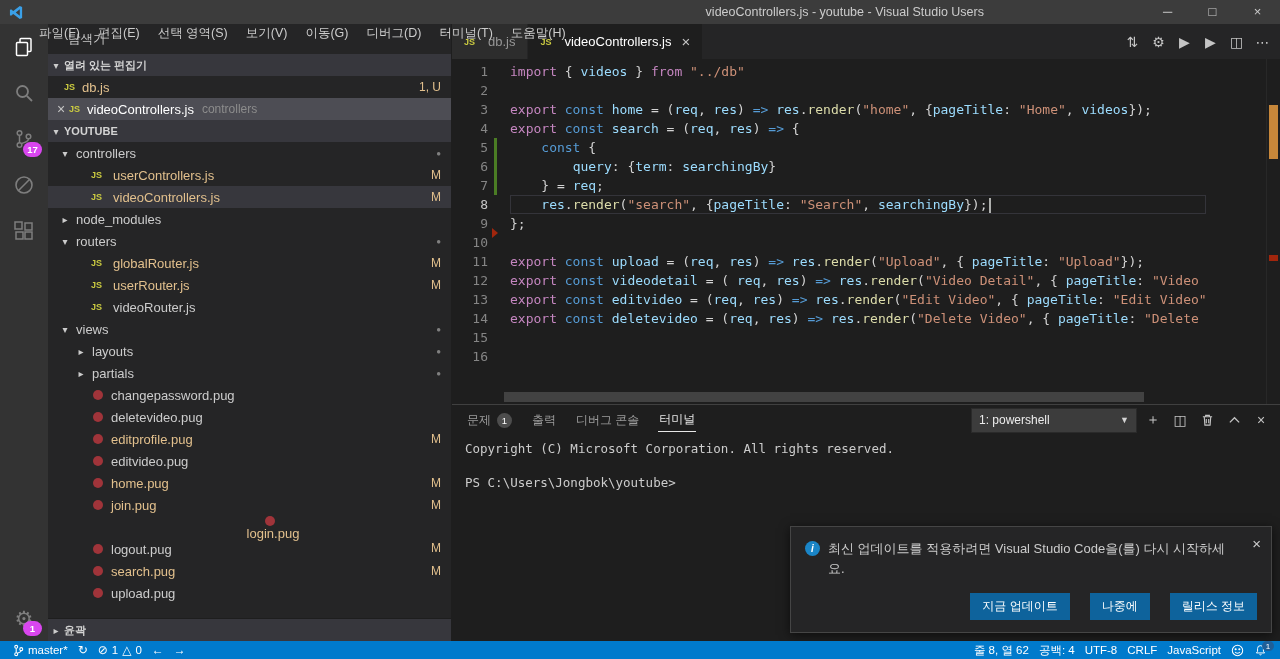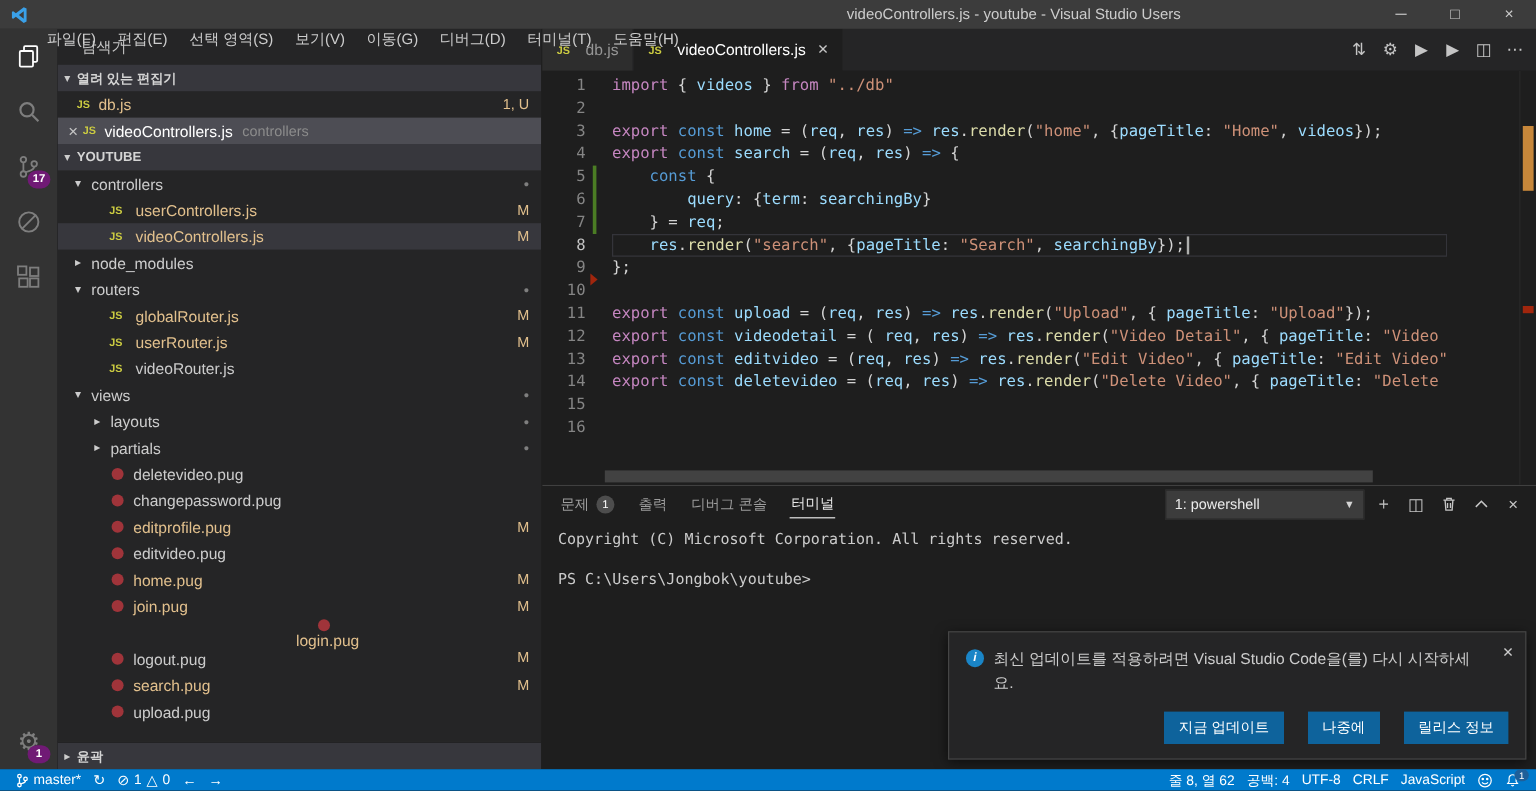--- a/index.html
+++ b/index.html
@@ -23,7 +23,7 @@
   .ab-item{width:48px;height:46px;display:flex;align-items:center;justify-content:center;color:#7e7e7e;position:relative;cursor:pointer;}
   .ab-item.active{color:#ffffff;}
   .ab-item svg{display:block;}
-  .ab-badge{position:absolute;bottom:5px;right:6px;background:#701a75;color:#fff;border-radius:9px;
+  .ab-badge{position:absolute;bottom:5px;right:6px;background:#d946ef;color:#fff;border-radius:9px;
     min-width:15px;height:15px;font-size:9.5px;display:flex;align-items:center;justify-content:center;padding:0 2px;font-weight:bold;}
   .ab-spacer{flex:1;}
   .ab-gear{font-size:21px;line-height:1;}

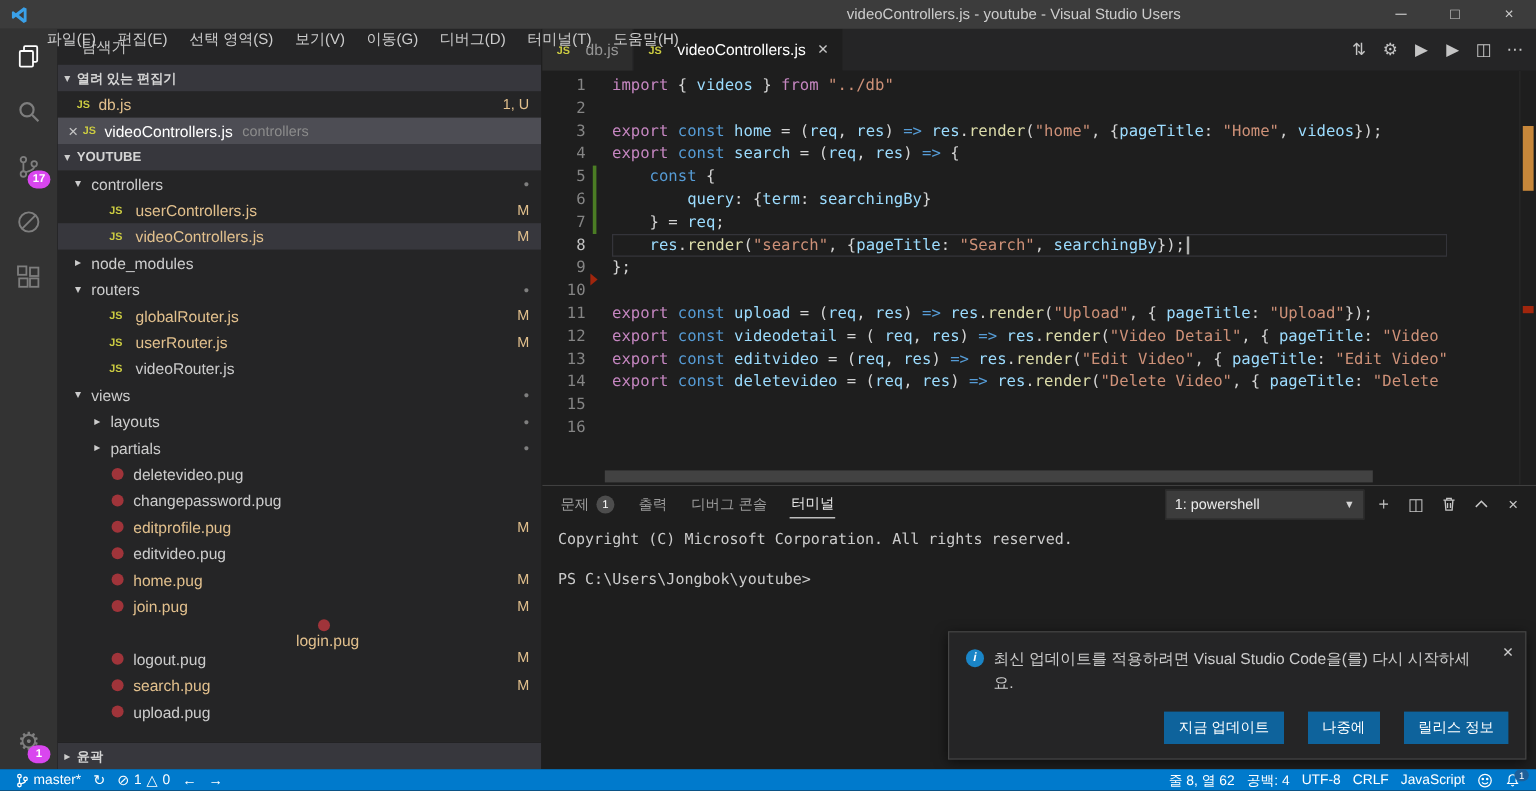--- a/index.html
+++ b/index.html
@@ -269,11 +269,11 @@
           </div>
           <div class="tree-row" style="padding-left: 43px;">
             <span class="fi-pug"></span>
+            <span class="t-lbl">changepassword.pug</span>
+          </div>
+          <div class="tree-row" style="padding-left: 43px;">
+            <span class="fi-pug"></span>
             <span class="t-lbl">deletevideo.pug</span>
-          </div>
-          <div class="tree-row" style="padding-left: 43px;">
-            <span class="fi-pug"></span>
-            <span class="t-lbl">changepassword.pug</span>
           </div>
           <div class="tree-row" style="padding-left: 43px;">
             <span class="fi-pug"></span>

